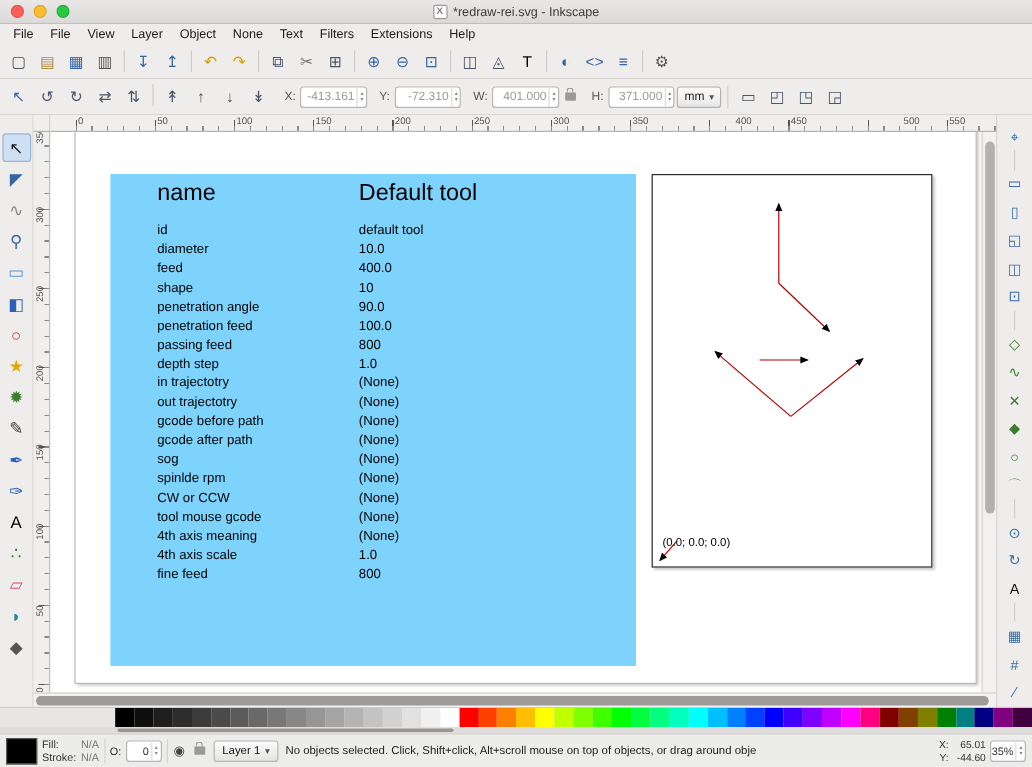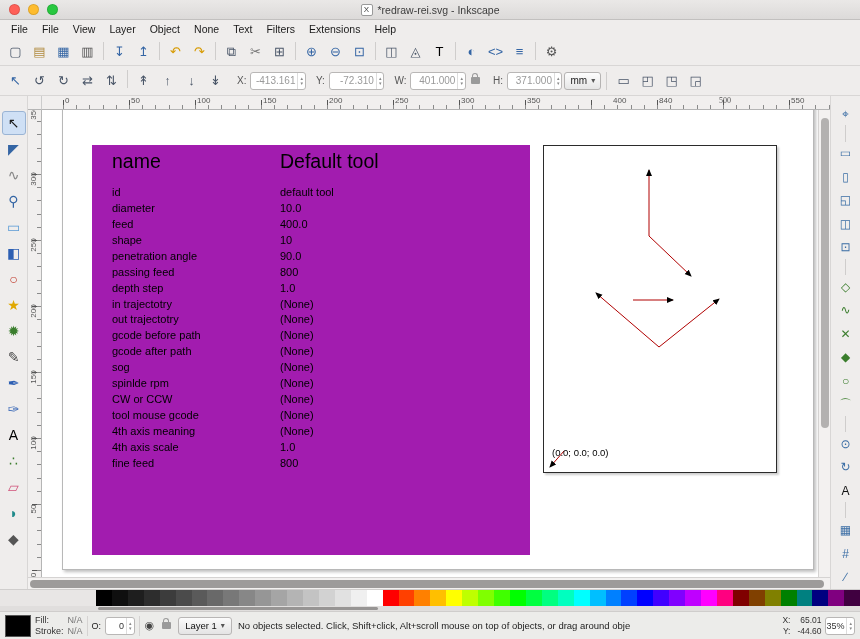--- a/index.html
+++ b/index.html
@@ -353,7 +353,7 @@
             <span class="hr-num" style="left: 419px;">300</span>
             <span class="hr-num" style="left: 485px;">350</span>
             <span class="hr-num" style="left: 571px;">400</span>
-            <span class="hr-num" style="left: 617px;">840</span>
+            <span class="hr-num" style="left: 617px;">450</span>
             <span class="hr-num" style="left: 677px; font-family: Liberation Serif, serif;">500</span>
             <span class="hr-num" style="left: 749px;">550</span>
           </div>

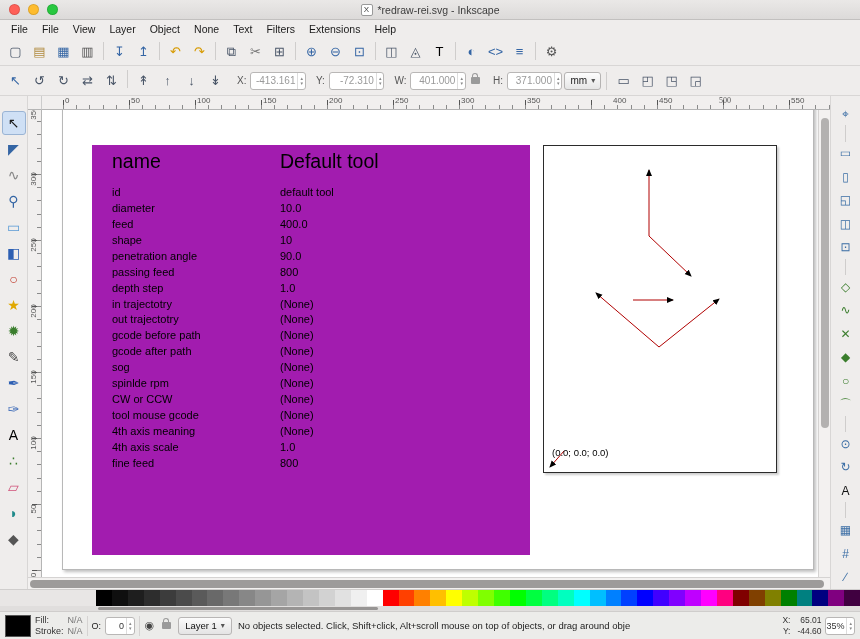--- a/index.html
+++ b/index.html
@@ -354,7 +354,7 @@
             <span class="hr-num" style="left: 485px;">350</span>
             <span class="hr-num" style="left: 571px;">400</span>
             <span class="hr-num" style="left: 617px;">450</span>
-            <span class="hr-num" style="left: 677px; font-family: Liberation Serif, serif;">500</span>
+            <span class="hr-num" style="left: 711px;">500</span>
             <span class="hr-num" style="left: 749px;">550</span>
           </div>
       </div>

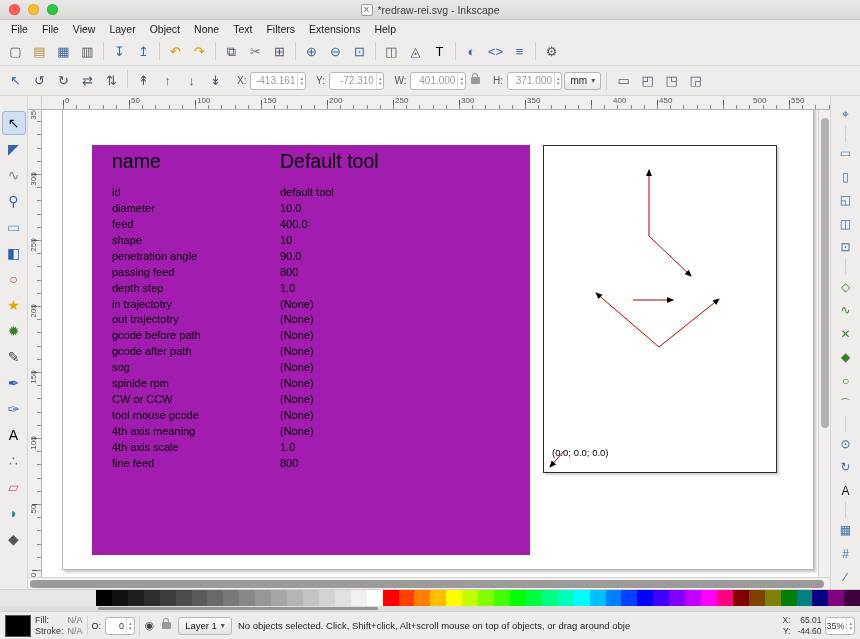--- a/index.html
+++ b/index.html
@@ -372,7 +372,7 @@
         <div class="canvas">
           <div class="page"></div>
 
-          <div class="tool-table" id="tool-table" style="background: #a21caf;">
+          <div class="tool-table" id="tool-table" style="background: #7dd3fc; padding-left: 19px;">
             <div class="t-header">
               <span class="t-h-name">name</span>
               <span class="t-h-val">Default tool</span>

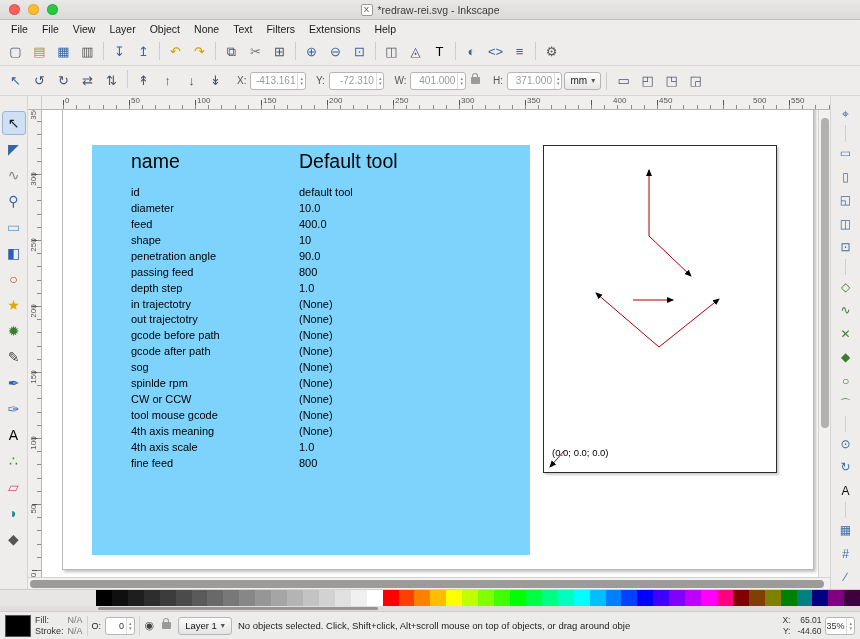--- a/index.html
+++ b/index.html
@@ -397,6 +397,10 @@
                 <div class="t-row">
                   <span class="t-name">penetration angle</span>
                   <span class="t-val">90.0</span>
+                </div>
+                <div class="t-row">
+                  <span class="t-name">penetration feed</span>
+                  <span class="t-val">100.0</span>
                 </div>
                 <div class="t-row">
                   <span class="t-name">passing feed</span>

